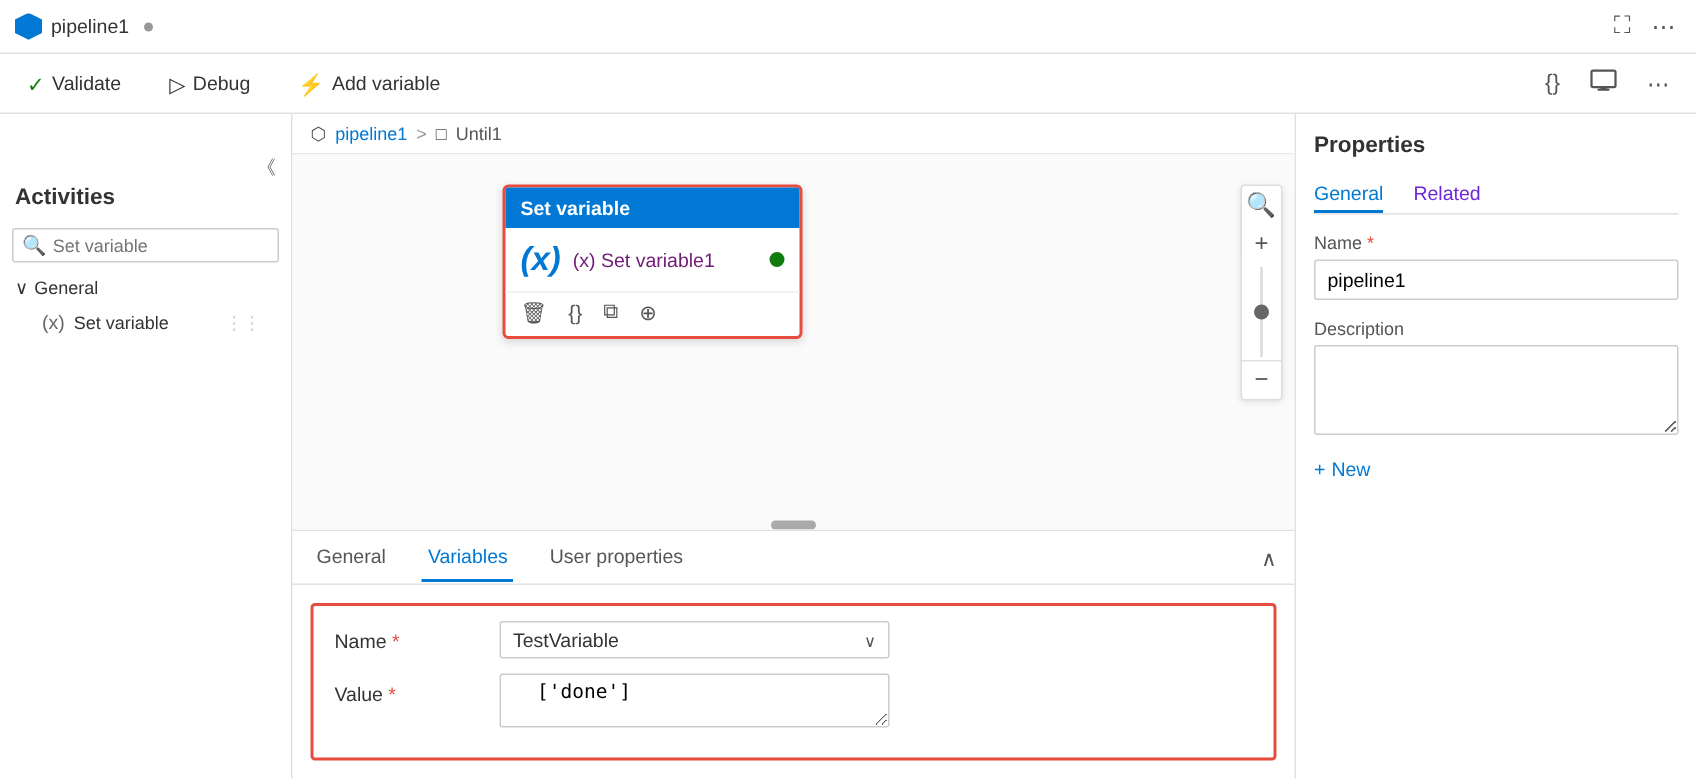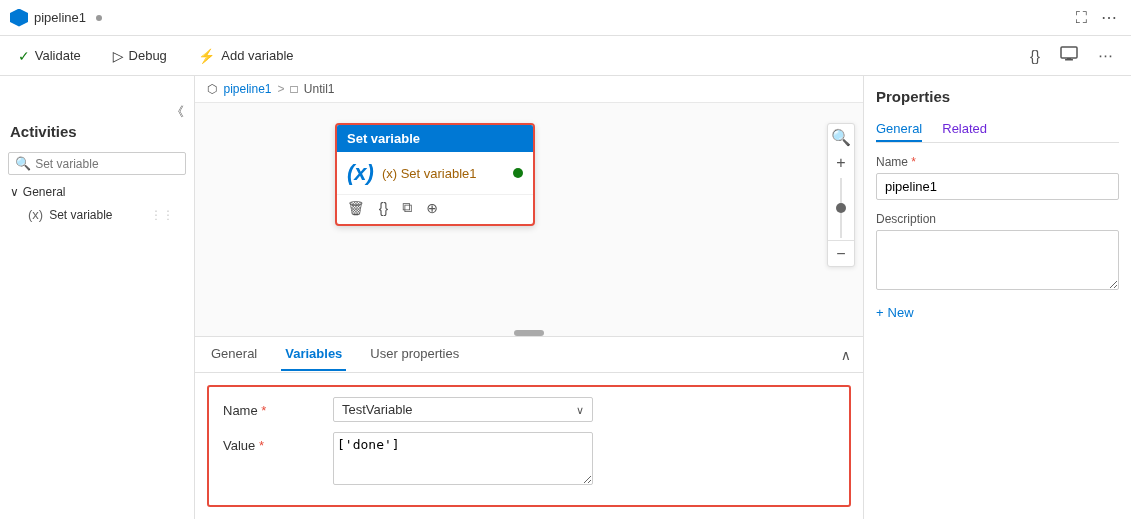--- a/index.html
+++ b/index.html
@@ -48,7 +48,7 @@
     .activity-node-header { background: #0078d4; color: #fff; padding: 6px 10px; font-size: 13px; font-weight: 600; border-radius: 2px 2px 0 0; display: flex; align-items: center; justify-content: space-between; }
     .activity-node-body { display: flex; align-items: center; padding: 8px 10px; gap: 8px; }
     .activity-node-icon { font-size: 22px; color: #0078d4; font-style: italic; font-weight: 700; }
-    .activity-node-name { font-size: 13px; color: #a16207; }
+    .activity-node-name { font-size: 13px; color: #701a75; }
     .activity-node-status { width: 10px; height: 10px; border-radius: 50%; background: #107c10; margin-left: auto; }
     .activity-node-actions { display: flex; align-items: center; gap: 14px; padding: 4px 10px 8px; border-top: 1px solid #f0f0f0; }
     .activity-node-action { cursor: pointer; color: #555; font-size: 14px; }

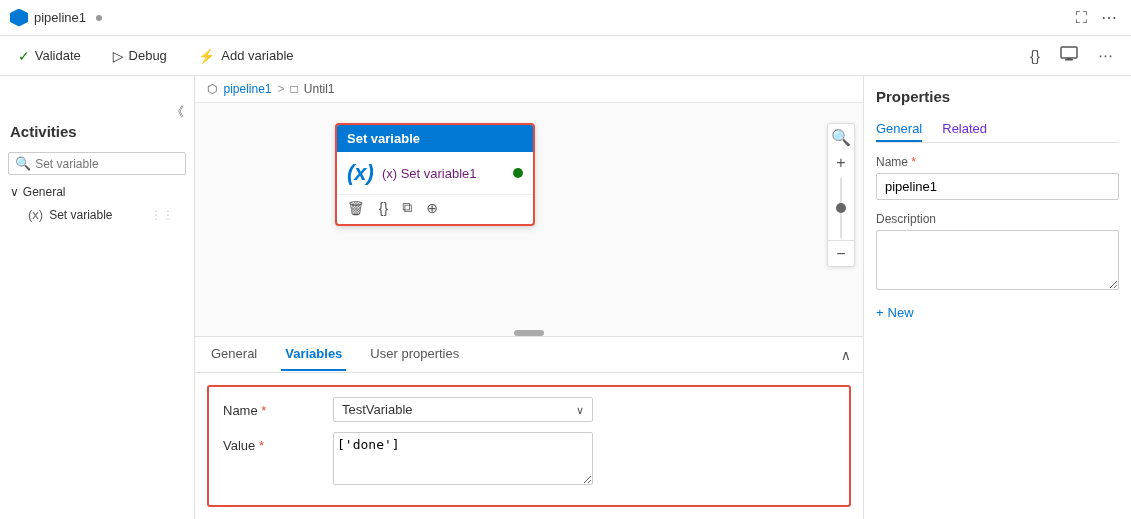--- a/index.html
+++ b/index.html
@@ -64,7 +64,7 @@
     .bottom-panel { border-top: 1px solid #e0e0e0; background: #fff; }
     .bottom-tabs { display: flex; align-items: center; border-bottom: 1px solid #e0e0e0; padding: 0 12px; gap: 20px; height: 36px; }
     .bottom-tab { padding: 8px 4px; cursor: pointer; font-size: 13px; color: #555; border-bottom: 2px solid transparent; }
-    .bottom-tab.active { color: #0078d4; border-bottom: 2px solid #0078d4; font-weight: 700; }
+    .bottom-tab.active { color: #0078d4; border-bottom: 2px solid #0078d4; font-weight: 400; }
     .bottom-tab-collapse { margin-left: auto; cursor: pointer; color: #555; font-size: 14px; }
     .form-row { display: flex; align-items: flex-start; gap: 10px; margin-bottom: 10px; }
     .form-label { width: 100px; font-size: 13px; padding-top: 6px; color: #333; flex-shrink: 0; }

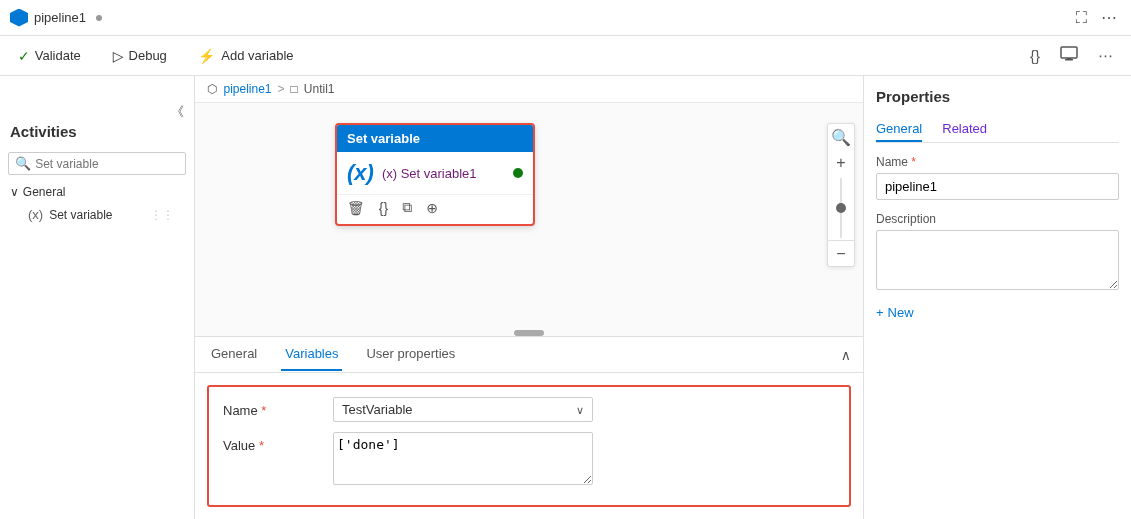--- a/index.html
+++ b/index.html
@@ -71,7 +71,7 @@
     .form-label .req { color: #e74c3c; }
     .form-select { flex: 1; border: 1px solid #ccc; border-radius: 2px; padding: 4px 8px; font-size: 13px; display: flex; align-items: flex-end; justify-content: space-between; cursor: pointer; background: #fff; max-width: 260px; }
     .form-select-arrow { color: #555; font-size: 11px; }
-    .form-textarea { flex: 1; border: 1px solid #ccc; border-radius: 2px; padding: 4px 3px; font-size: 13px; resize: vertical; height: 53px; max-width: 260px; outline: none; }
+    .form-textarea { flex: 1; border: 1px solid #ccc; border-radius: 2px; padding: 4px 24px; font-size: 13px; resize: vertical; height: 36px; max-width: 260px; outline: none; }
 
     
     .properties-panel { width: 268px; border-left: 1px solid #e0e0e0; background: #fff; padding: 12px; overflow-y: auto; }

